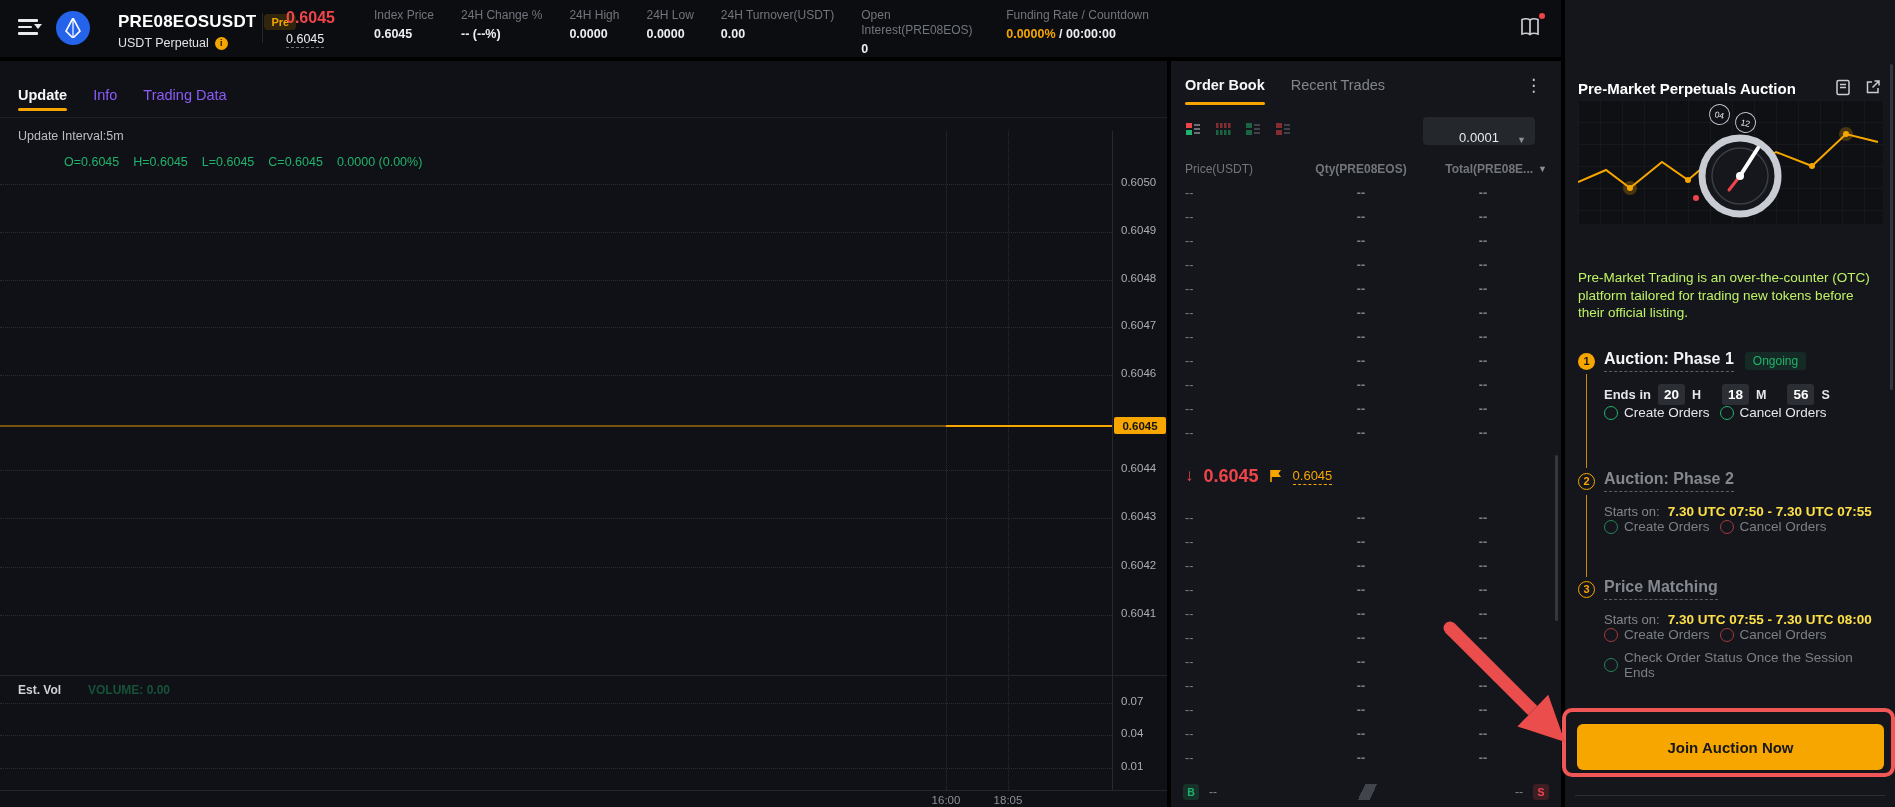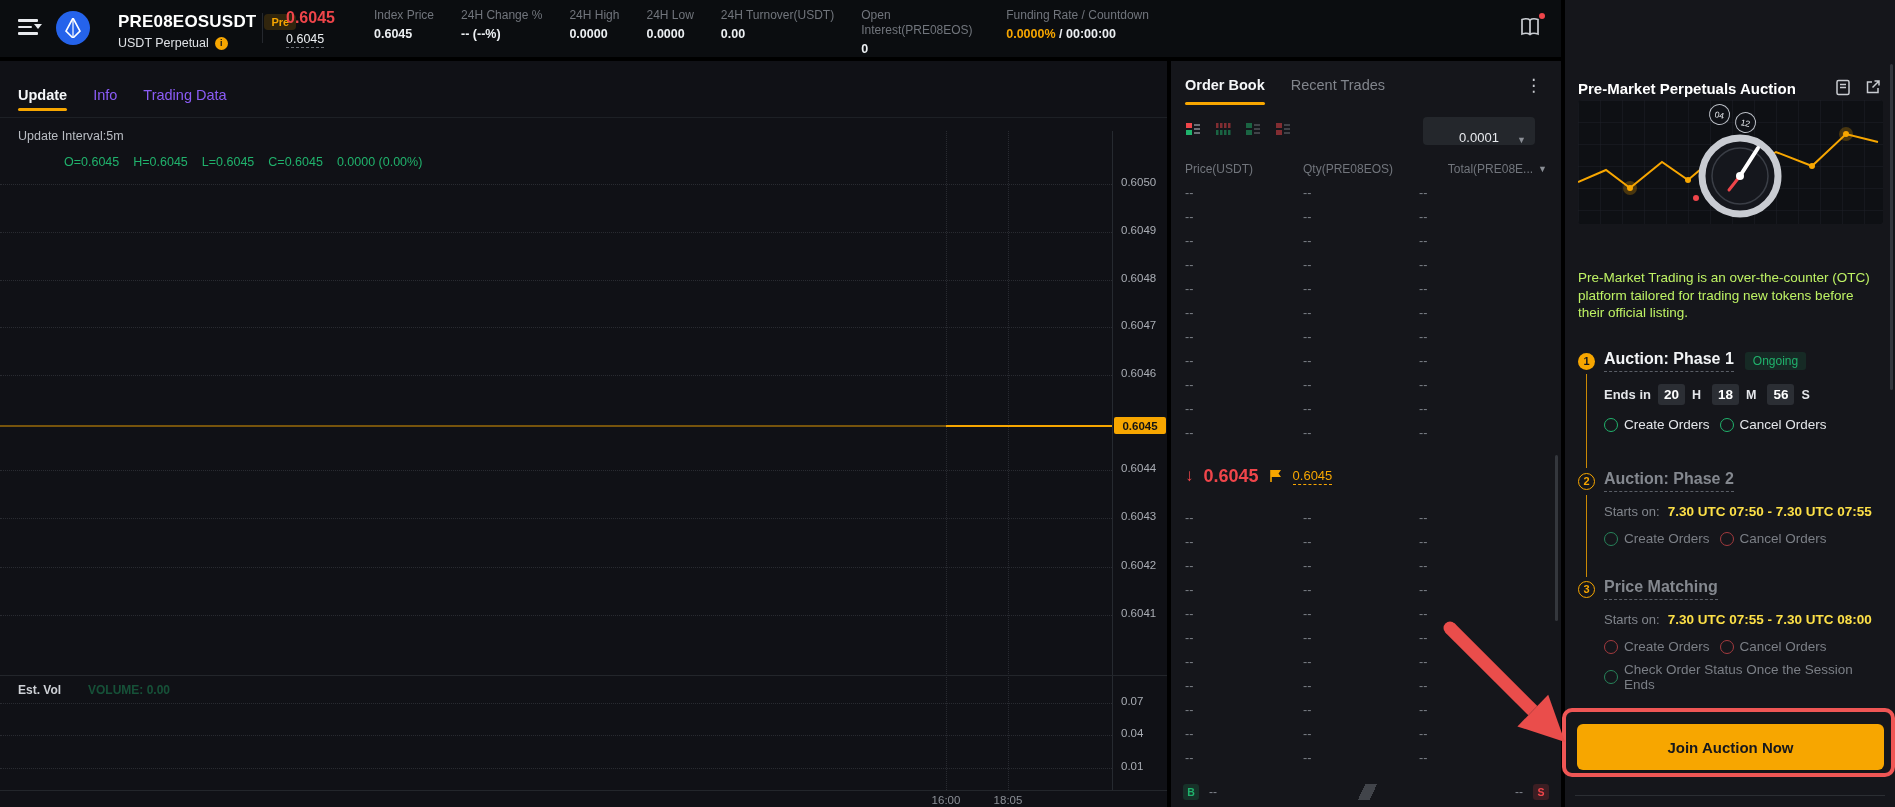--- a/index.html
+++ b/index.html
@@ -74,7 +74,7 @@
   .tickdd .tv { font-size:13px; color:#e8eaee; }
   .tickdd .caret { position:absolute; right:9px; color:#8b8f96; font-size:9px; }
   .obgrid { display:grid; grid-template-columns:118px 116px 1fr; padding:0 14px; align-items:center; }
-  .obgrid .c1 { text-align:left; } .obgrid .c2,.obgrid .c3 { text-align:left; }
+  .obgrid .c1 { text-align:left; } .obgrid .c2,.obgrid .c3 { text-align:center;font-weight:bold; }
   .obhead { position:absolute; left:0; top:98px; width:390px; height:20px; font-size:12px; color:#71757c; }
   .obhead .c3 { display:flex; justify-content:flex-end; align-items:center; gap:5px; }
   .obhead .caret { color:#8b8f96; font-size:9px; }

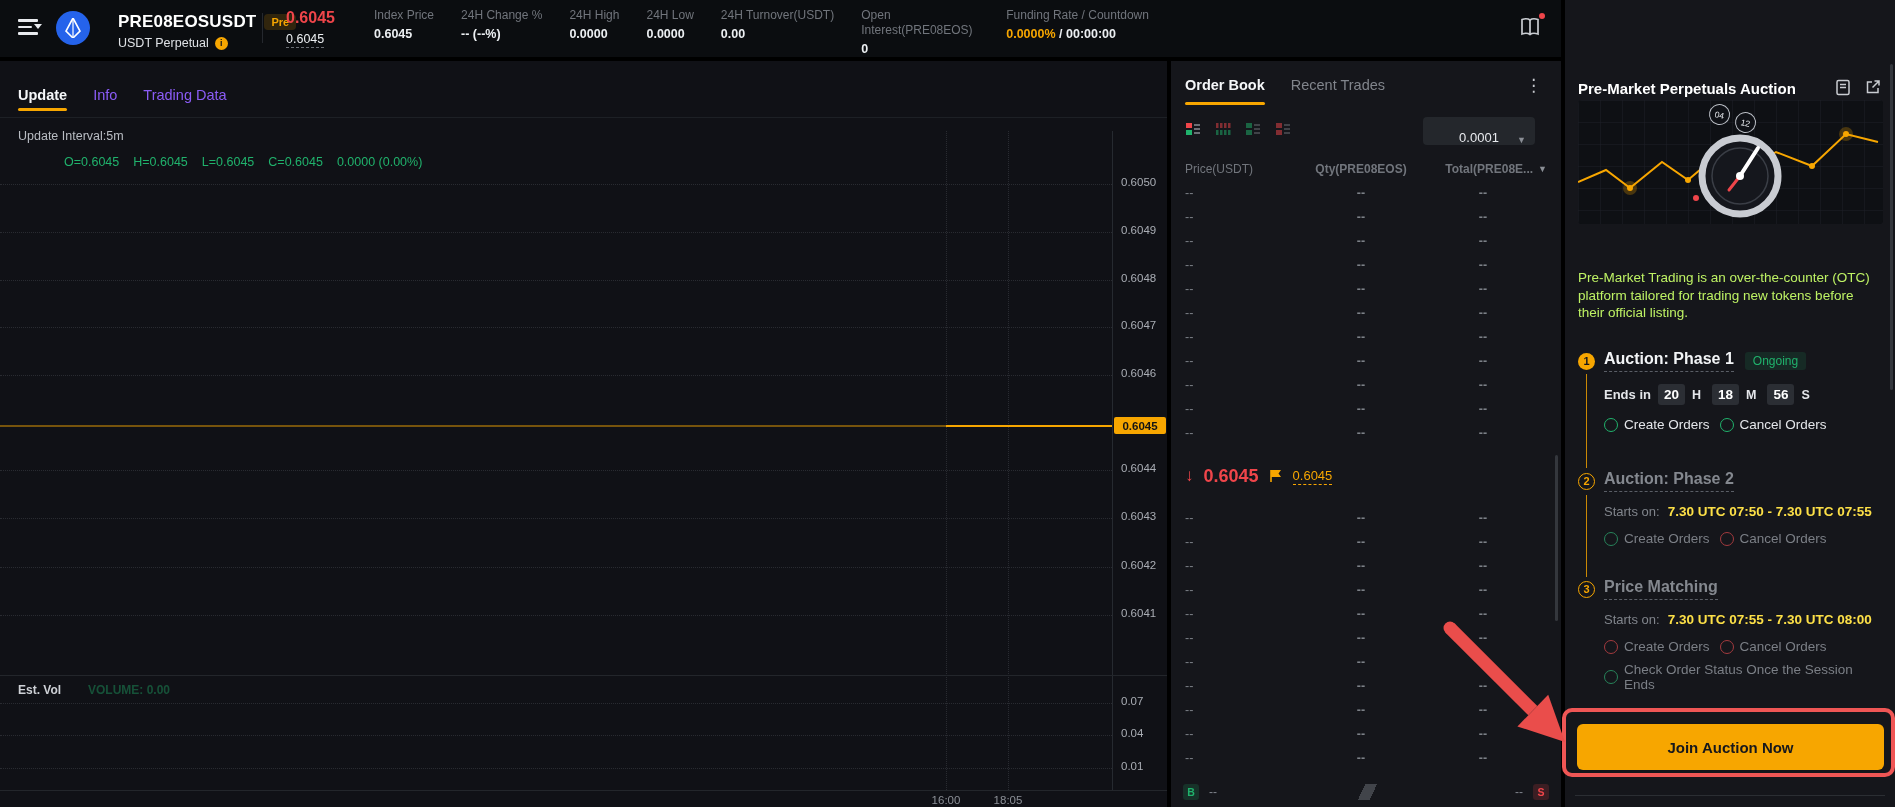--- a/index.html
+++ b/index.html
@@ -557,7 +557,7 @@
     <div class="ph-body">
       <div class="countdown">
         <span>Ends in</span>
-        <span class="cdlist" style="display:flex;gap:11px;align-items:center">
+        <span class="cdlist" style="display:flex;gap:21px;align-items:center">
           <span style="display:flex;gap:7px;align-items:center">
               <span class="cd-box">20</span>
               <span class="cd-u">H</span>

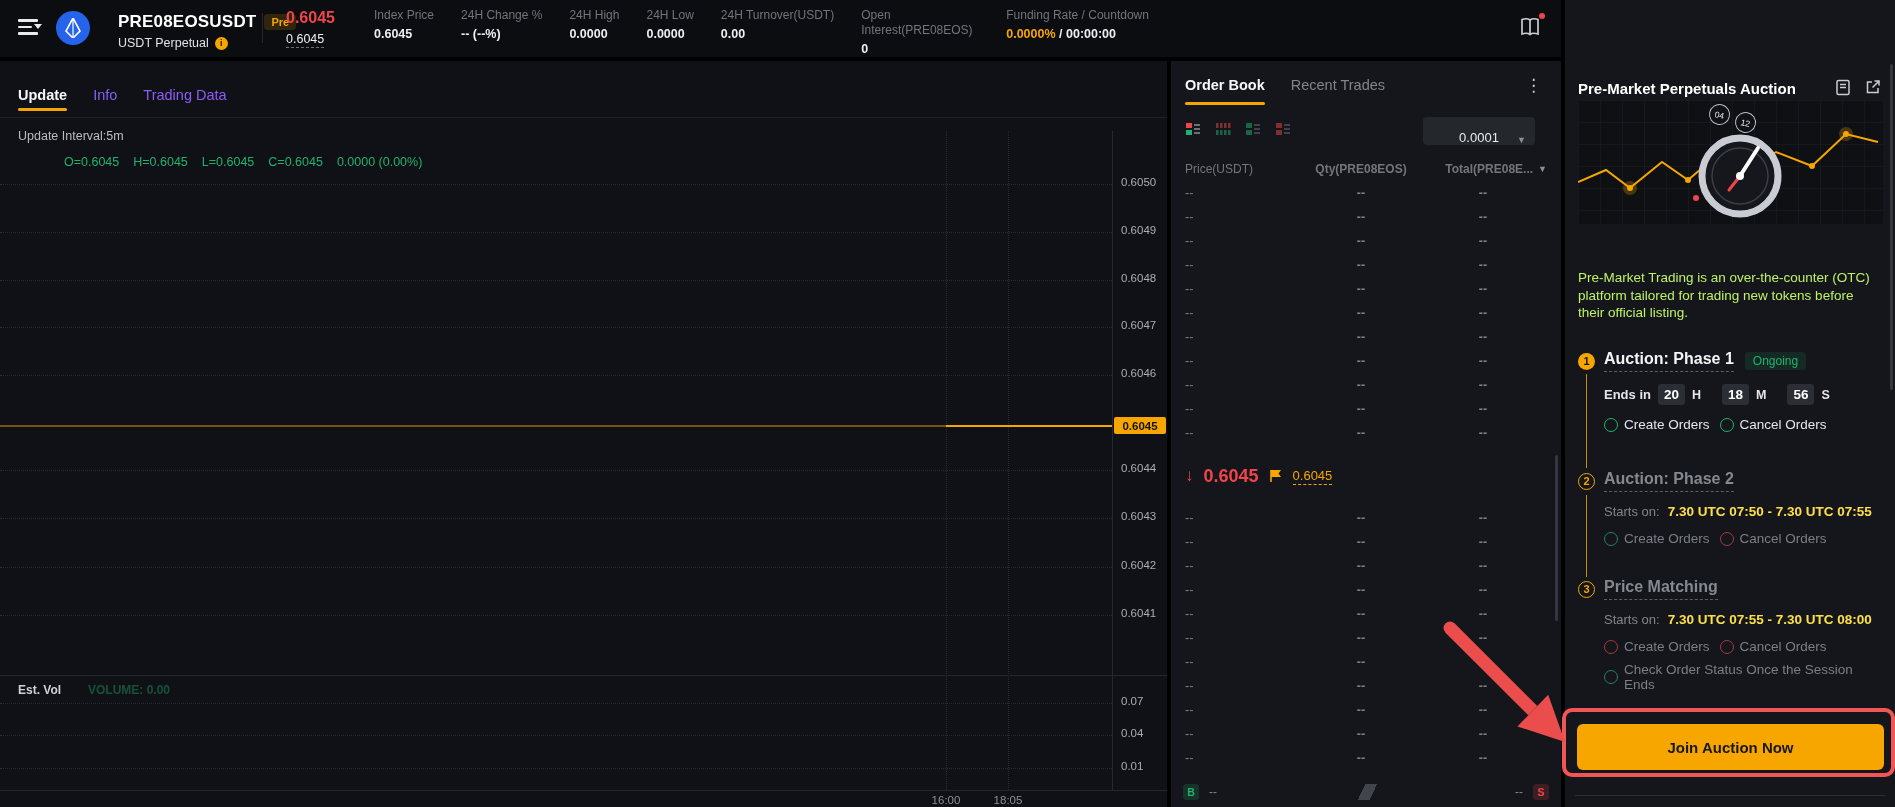--- a/index.html
+++ b/index.html
@@ -118,7 +118,7 @@
   .countdown { display:flex; align-items:center; gap:7px; font-size:13px; font-weight:bold; color:#e4e6ea; }
   .cd-box { min-width:27px; height:21px; background:#2b2e34; border-radius:3px; display:inline-flex; align-items:center; justify-content:center; font-size:13.5px; font-weight:bold; color:#fff; padding:0 4px; }
   .cd-u { font-size:12.5px; }
-  .perms { display:flex; flex-wrap:wrap; gap:8px 10px; margin-top:12px; font-size:13.5px; color:#e4e6ea; }
+  .perms { display:flex; flex-wrap:wrap; gap:8px 10px; font-size:13.5px; color:#e4e6ea; }
   .phase.muted .perms { color:#7b7f86; }
   .perm { display:flex; align-items:center; gap:6px; }
   .pic { width:14px; height:14px; border-radius:50%; border:1px solid; display:inline-flex; align-items:center; justify-content:center; font-size:9px; flex:none; }

